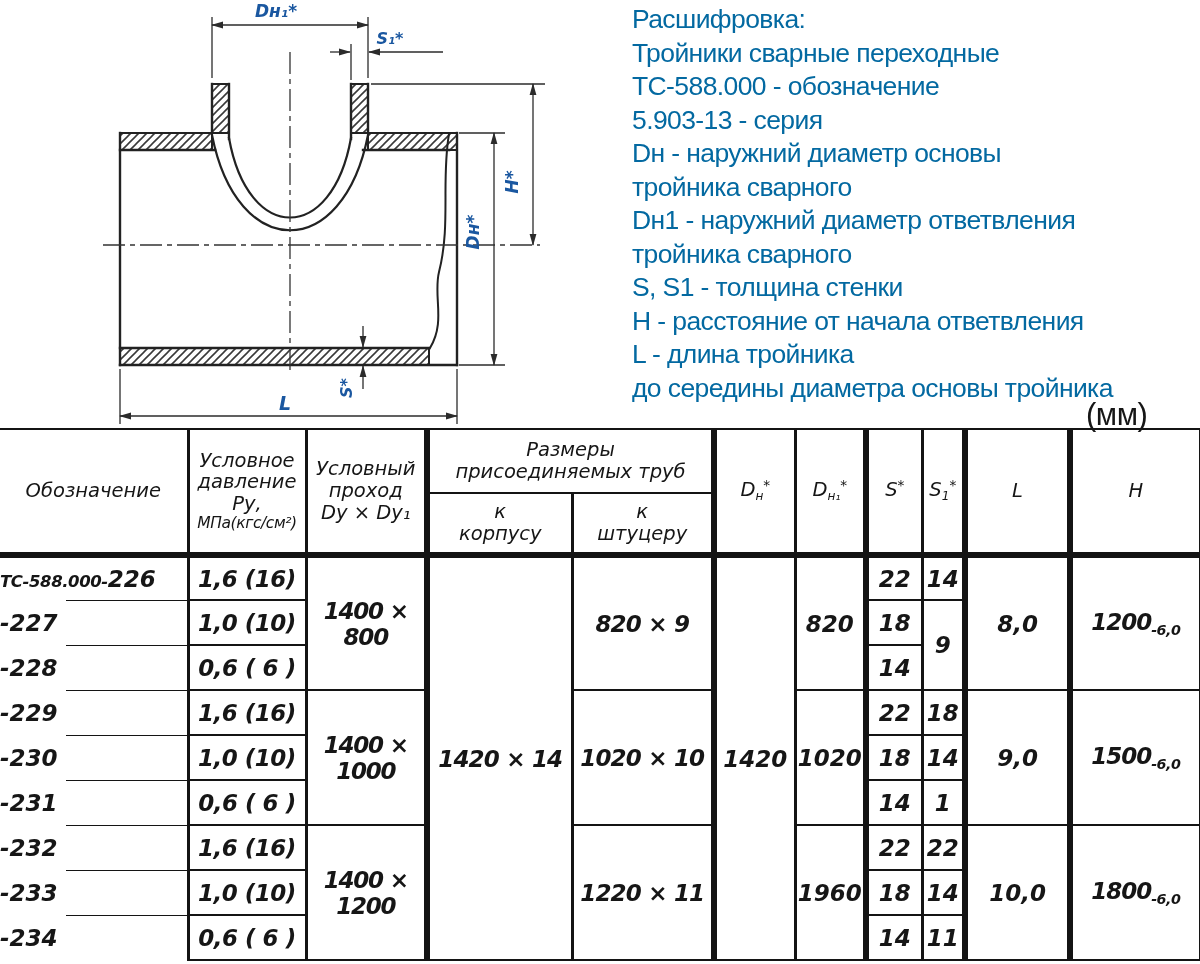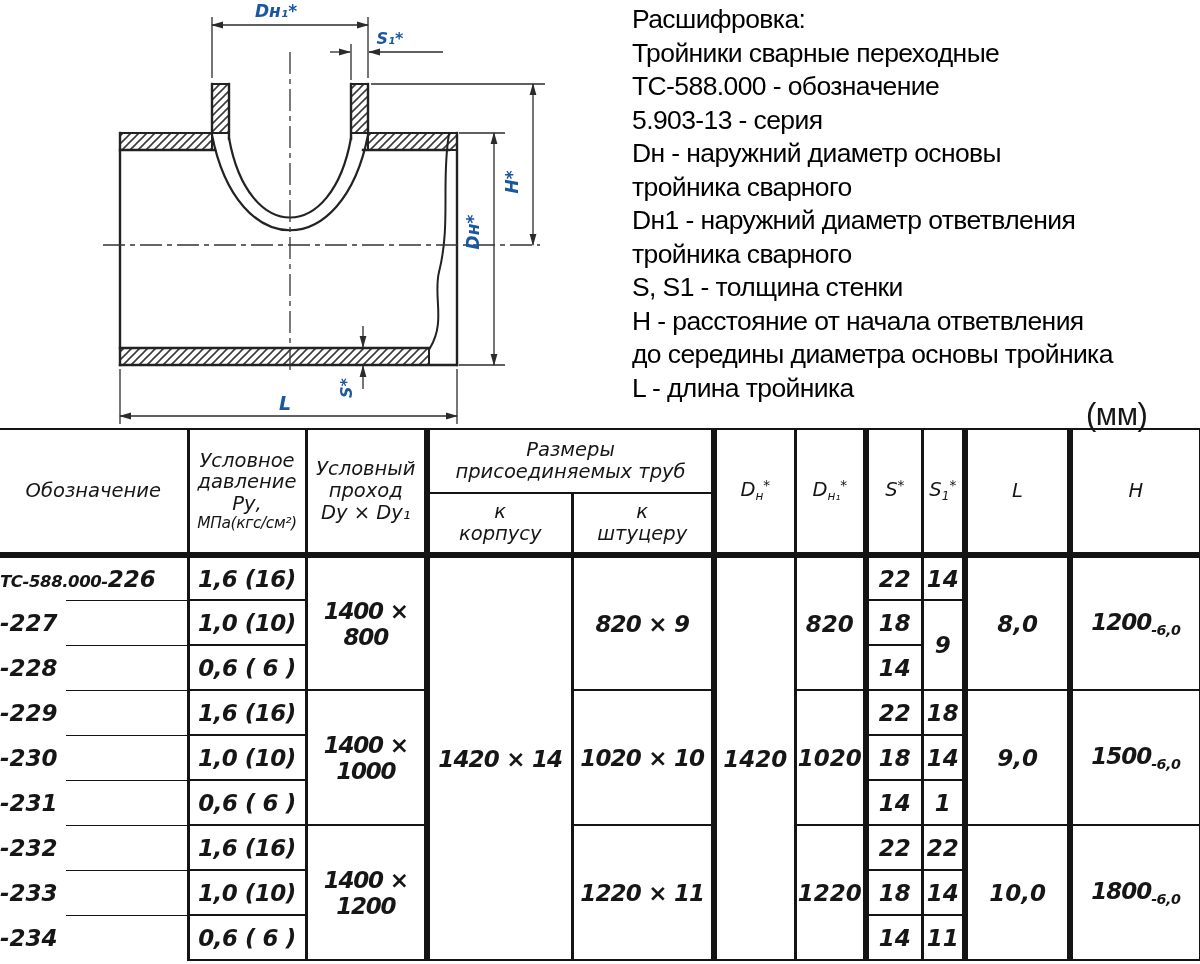--- a/index.html
+++ b/index.html
@@ -8,7 +8,7 @@
 
   
   .legend{position:absolute;left:632px;top:3px;width:566px;
-          font-size:26.5px;line-height:33.5px;letter-spacing:-0.6px;color:#000000;}
+          font-size:26.5px;line-height:33.5px;letter-spacing:-0.6px;color:#0369a1;}
   .legend div{white-space:nowrap;}
 
   

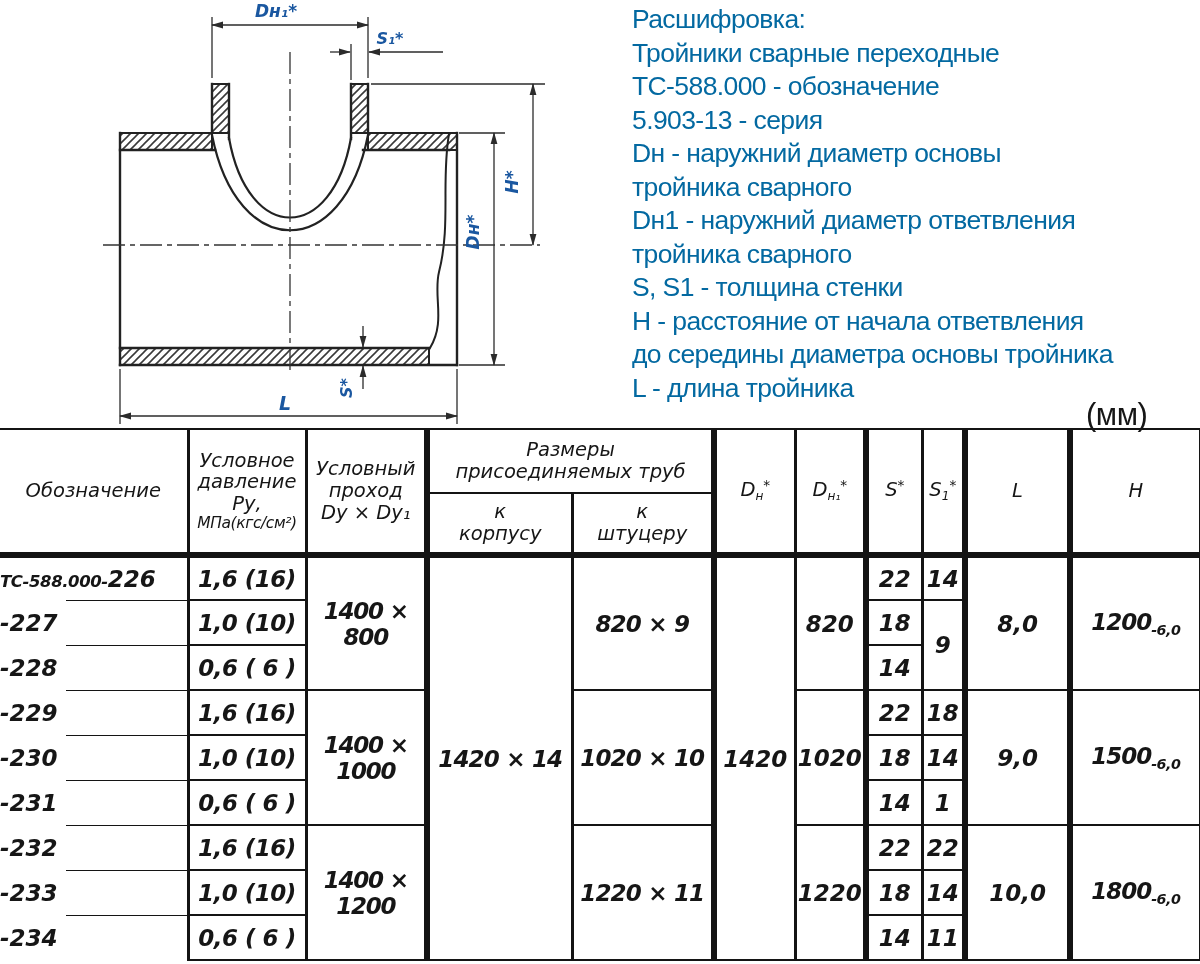--- a/index.html
+++ b/index.html
@@ -136,8 +136,8 @@
   <div>тройника сварного</div>
   <div>S, S1 - толщина стенки</div>
   <div>H - расстояние от начала ответвления</div>
+  <div>L - длина тройника</div>
   <div>до середины диаметра основы тройника</div>
-  <div>L - длина тройника</div>
 </div>
 
 <div class="units">(мм)</div>

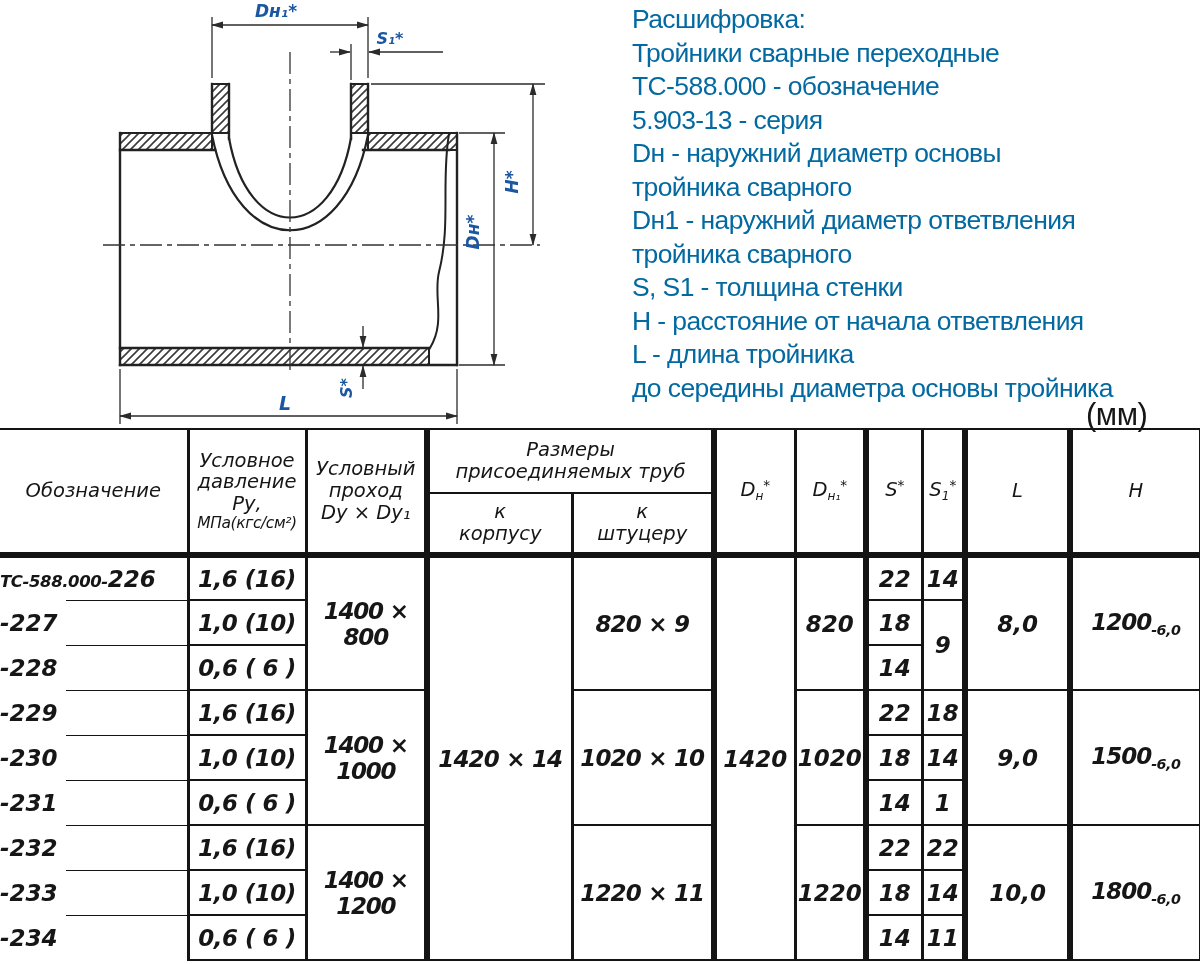--- a/index.html
+++ b/index.html
@@ -255,7 +255,7 @@
       <td class="pres">1,6 (16)</td>
       <td rowspan="3" class="du bR6">1400 × 1200</td>
       <td rowspan="3" class="shtu bR6">1220 × 11</td>
-      <td rowspan="3" class="bR6">1220</td>
+      <td rowspan="3" class="bR6">1960</td>
       <td>22</td>
       <td class="bR6">22</td>
       <td rowspan="3" class="bR6">10,0</td>

